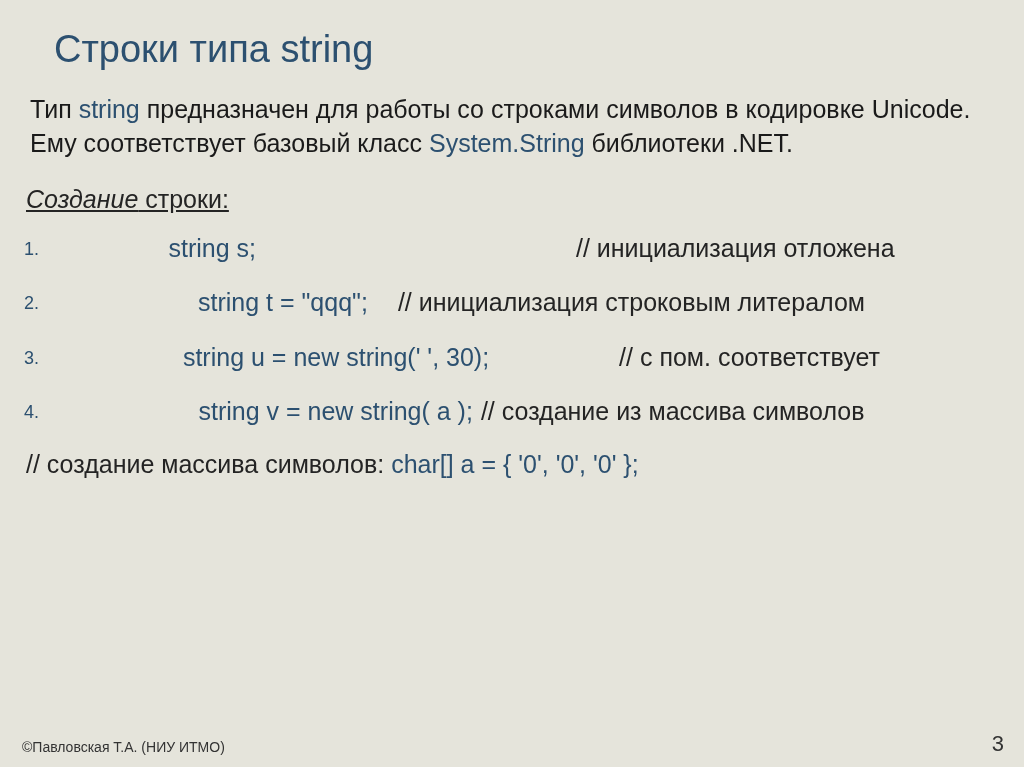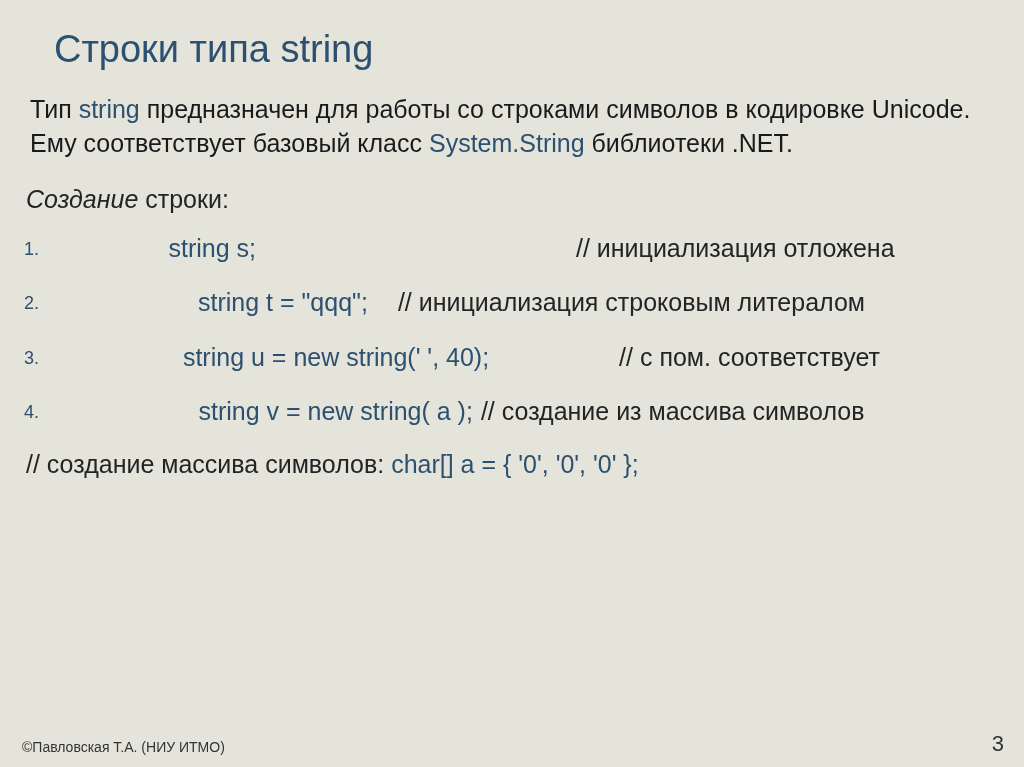--- a/index.html
+++ b/index.html
@@ -30,6 +30,7 @@
     font-size:25px;
     font-style:italic;
     margin:0 0 18px 2px;
+    text-decoration:underline;
   }
   .sub .plain{font-style:normal}
   ol.codelist{

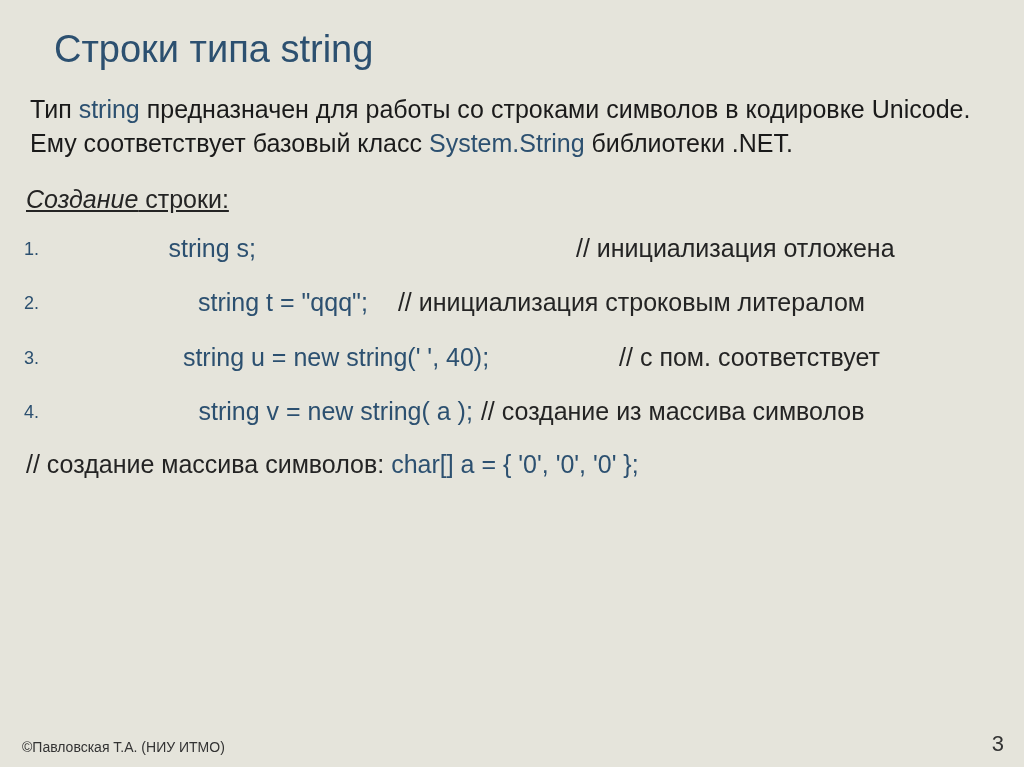--- a/index.html
+++ b/index.html
@@ -102,7 +102,7 @@
       <span>string t = "qqq";</span><span style="display:inline-block;width:30px"></span><span class="cmt">// инициализация строковым литералом</span>
     </li>
     <li>
-      <span>string u = new string(' ', 40);</span><span style="display:inline-block;width:130px"></span><span class="cmt">// с пом. соответствует</span>
+      <span>string u = new string(' ', 30);</span><span style="display:inline-block;width:130px"></span><span class="cmt">// с пом. соответствует</span>
     </li>
     <li>
       <span>string v = new string( a );</span><span style="display:inline-block;width:8px"></span><span class="cmt">// создание из массива символов</span>

